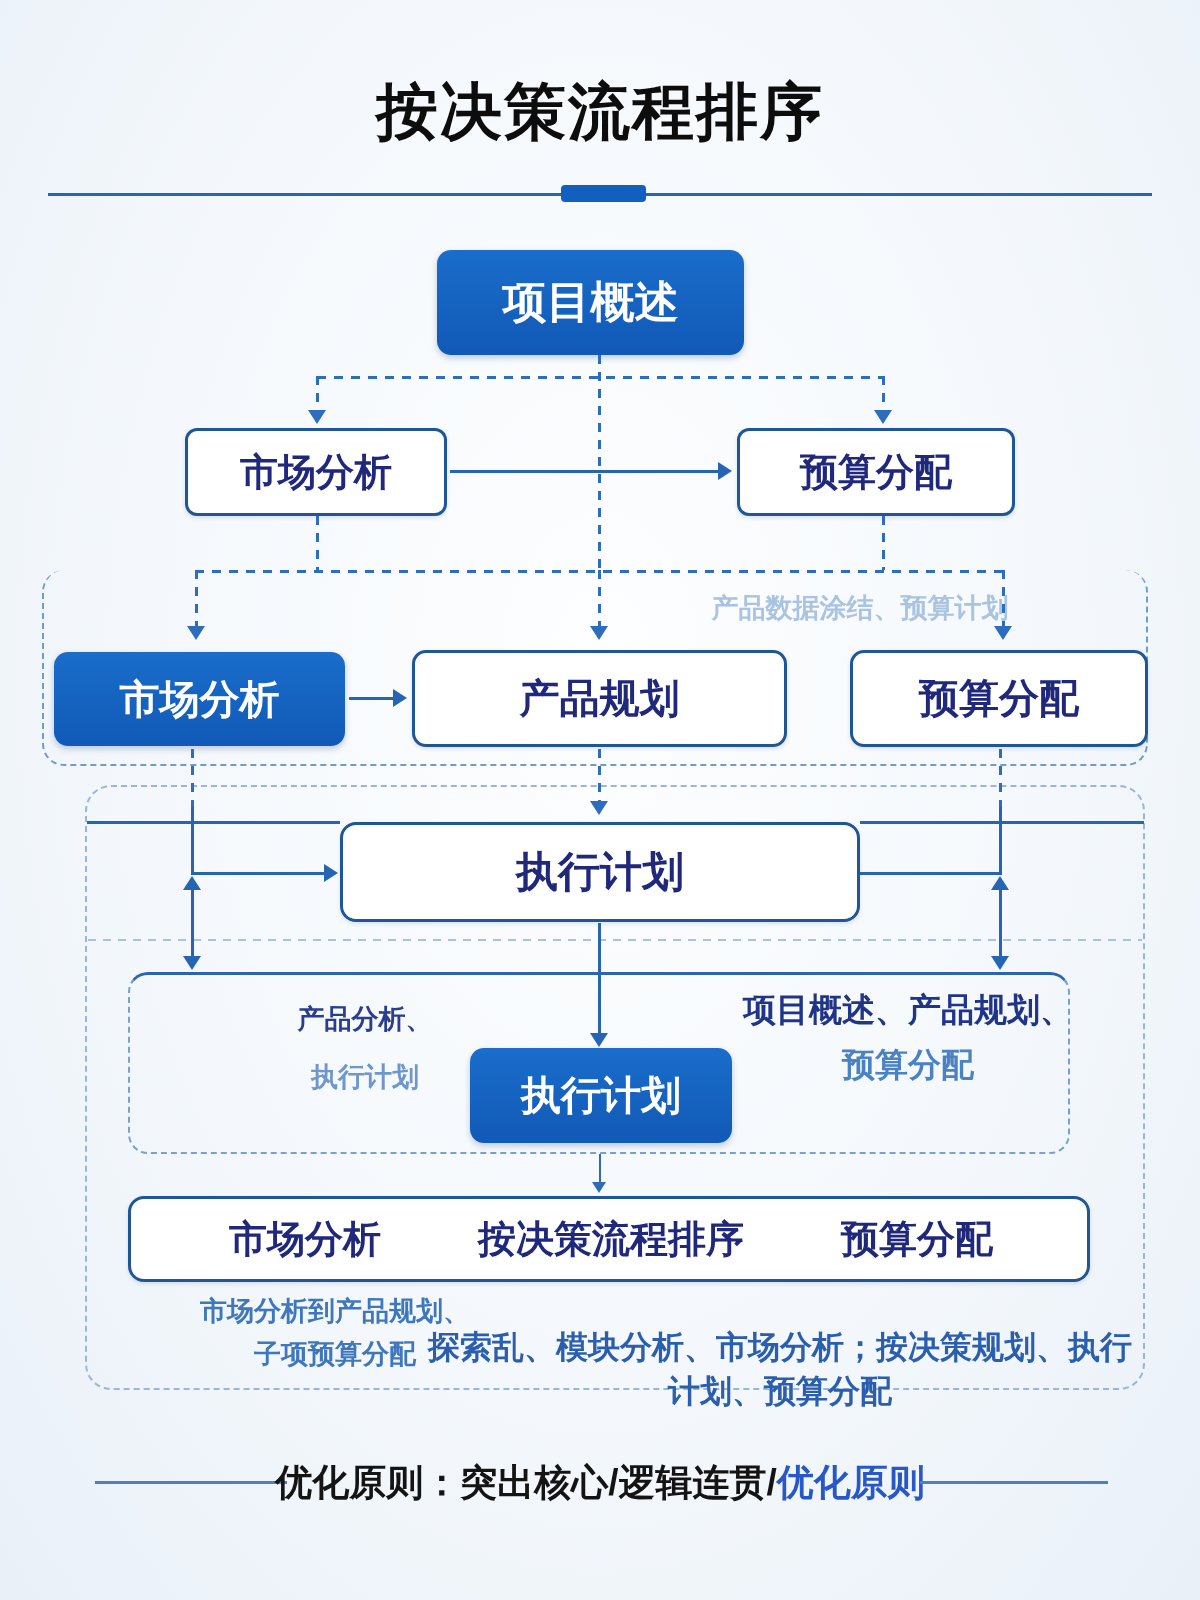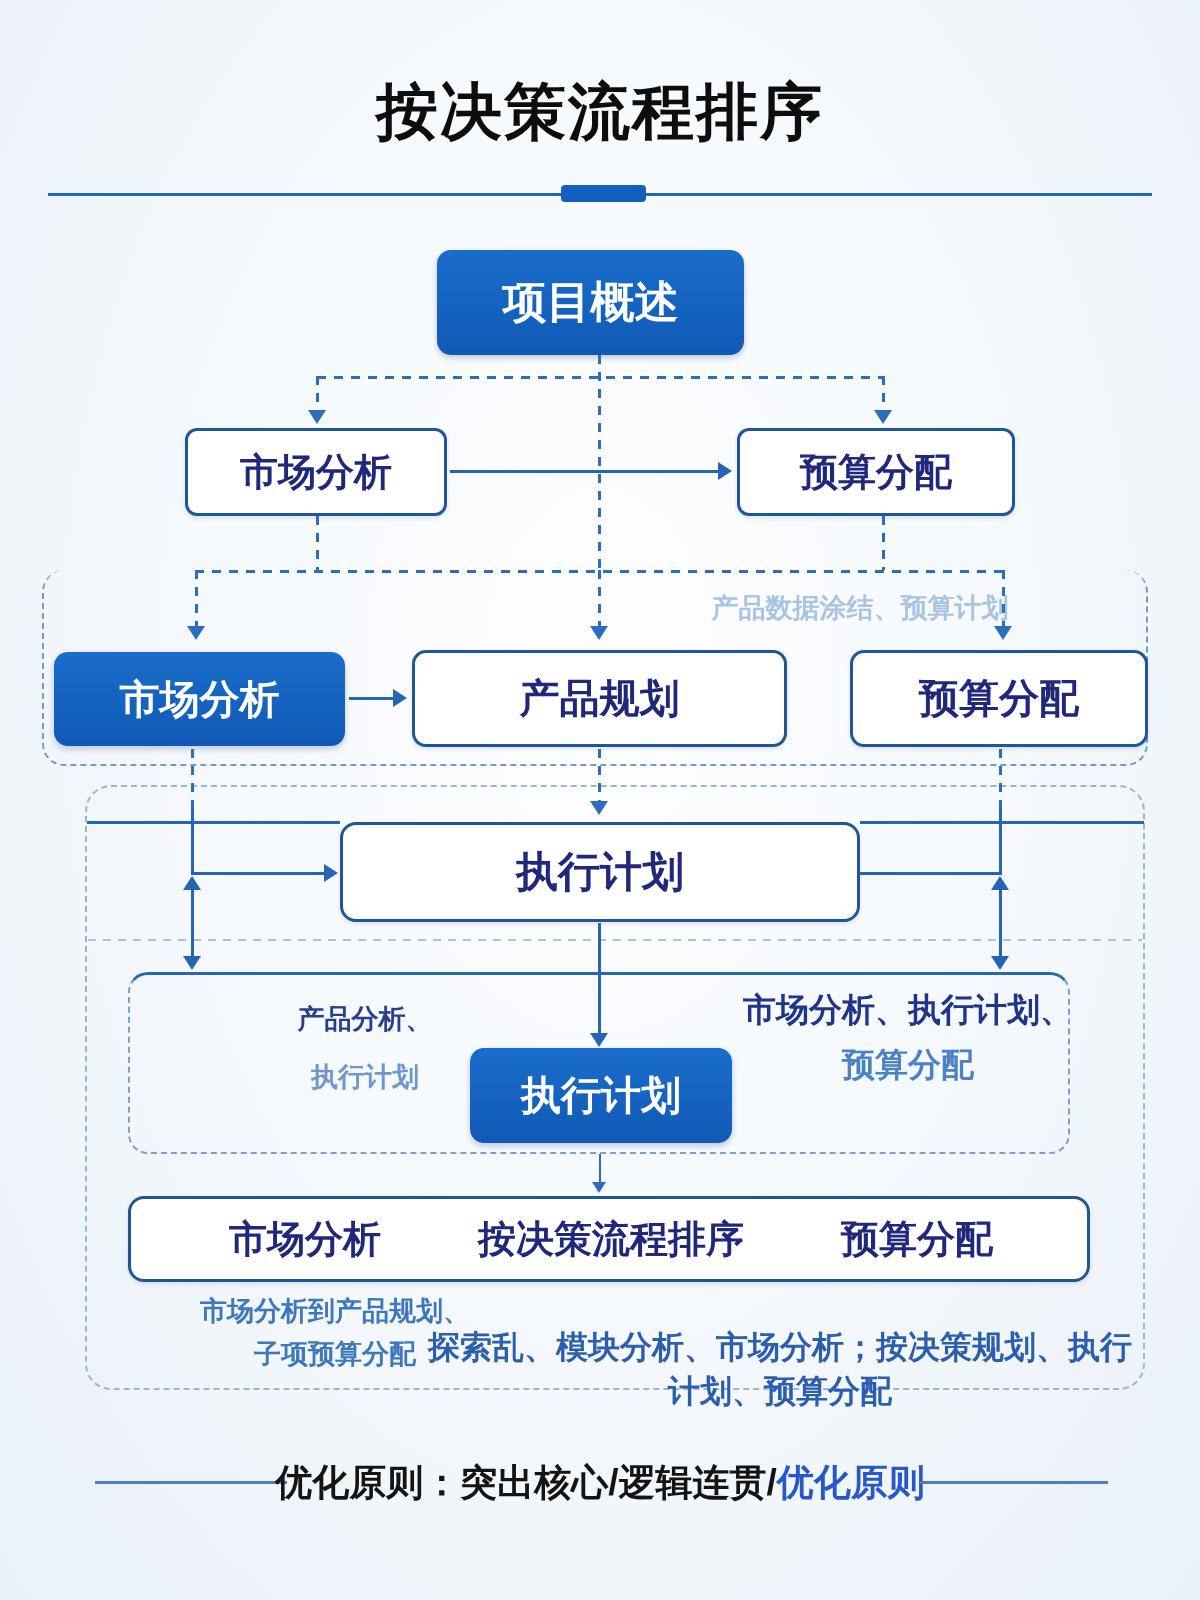--- a/index.html
+++ b/index.html
@@ -111,7 +111,7 @@
   </div>
   <div class="node blue" style="left:470px;top:1048px;width:262px;height:95px;font-size:40px;">执行计划</div>
   <div class="note" style="left:728px;top:982px;width:360px;font-size:33px;line-height:55px;color:#203488;">
-    <div>市场分析、执行计划、</div>
+    <div>项目概述、产品规划、</div>
     <div style="color:#4a82c4;">预算分配</div>
   </div>
 

